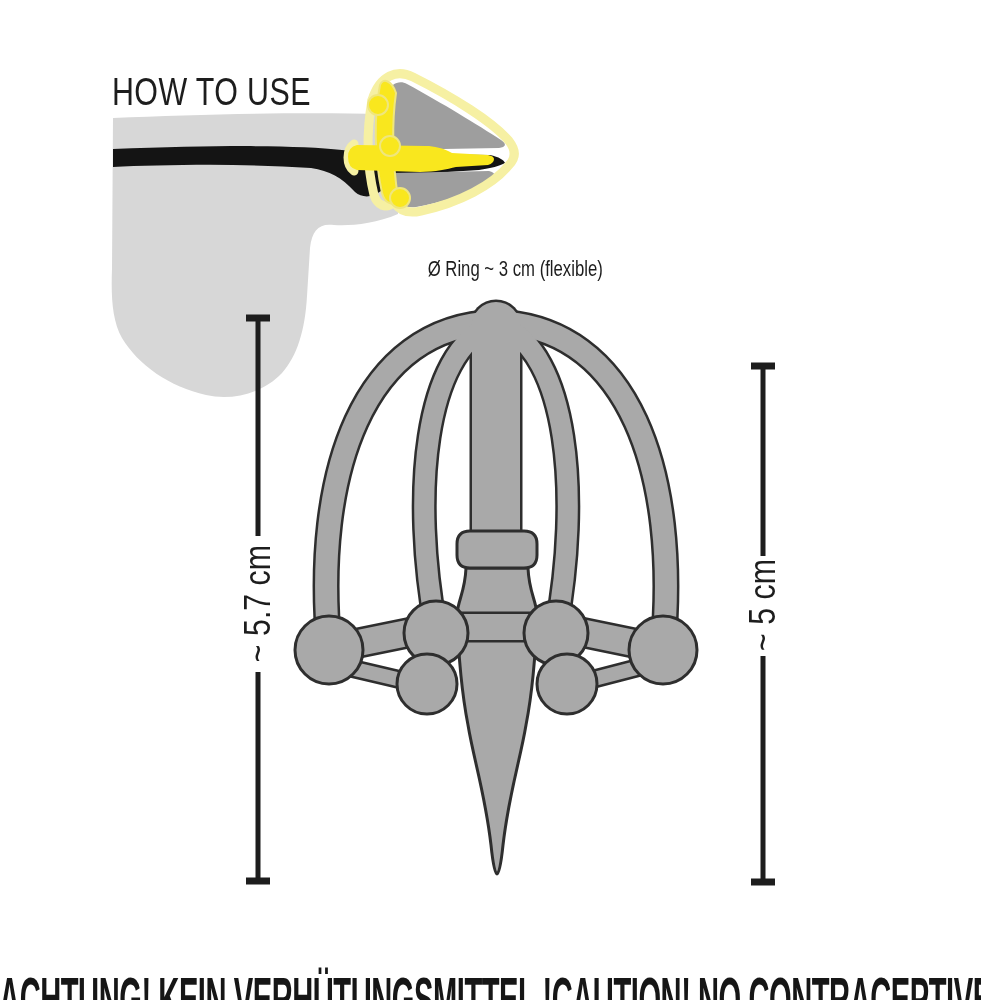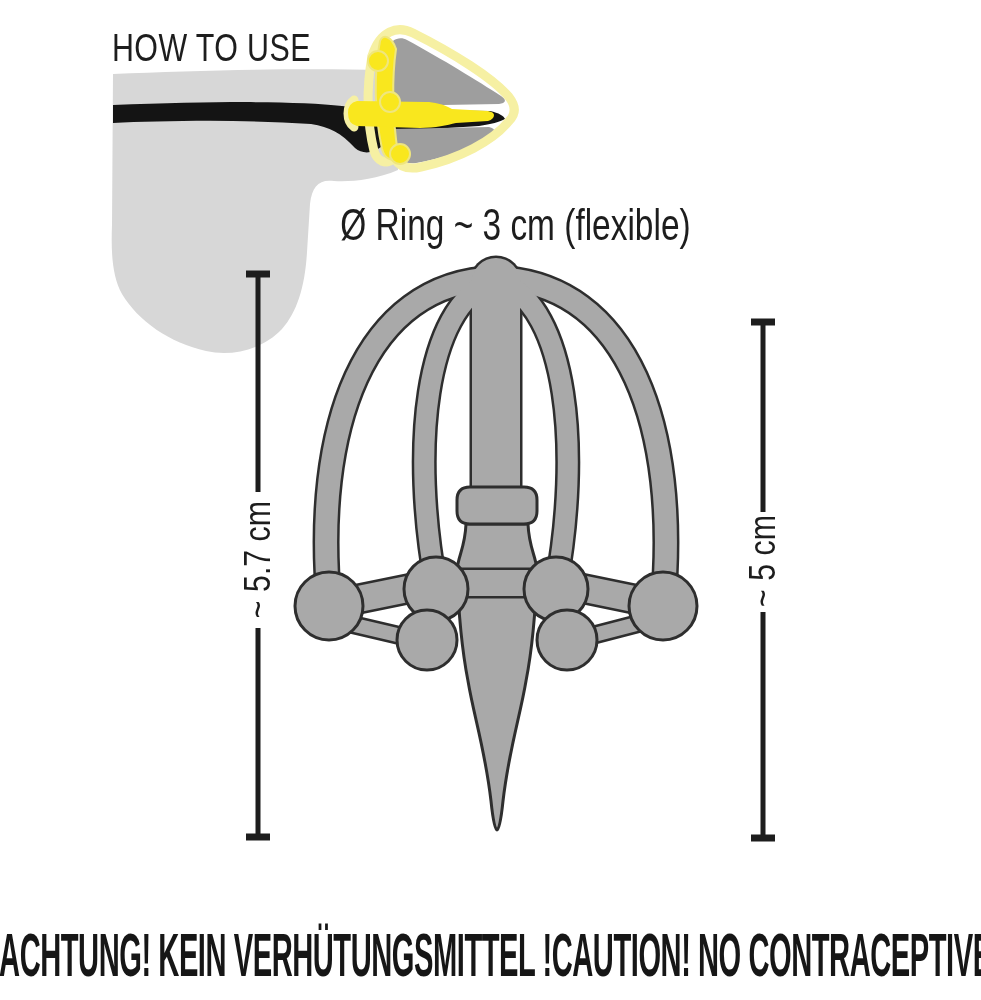--- a/index.html
+++ b/index.html
@@ -21,7 +21,7 @@
     overflow:hidden;
     color:var(--text-dark);
   }
-  .stage{position:absolute;inset:0;width:981px;height:824px;}
+  .stage{position:absolute;inset:0;width:981px;height:824px;margin-top:44px;}
   svg.art{position:absolute;left:0;top:0;width:981px;height:1000px;display:block;}
 
   .fill-body{fill:var(--body-gray);}

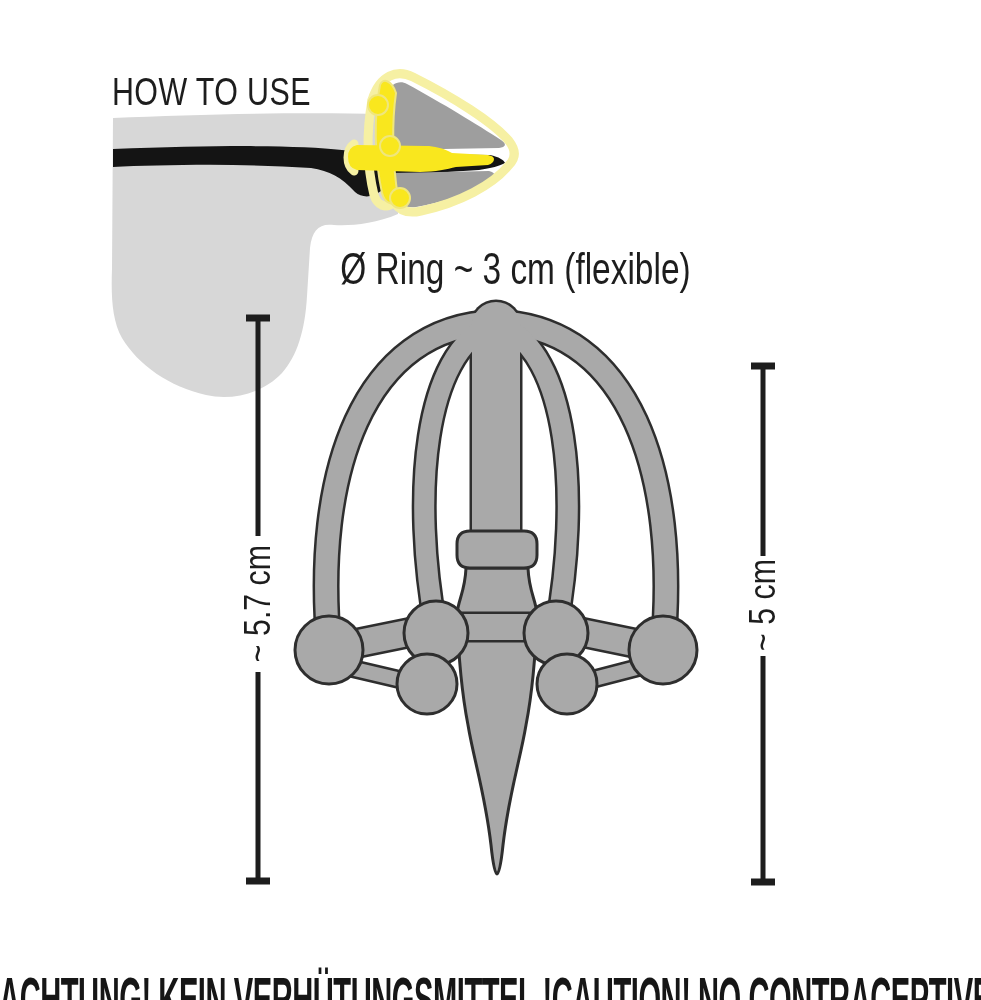--- a/index.html
+++ b/index.html
@@ -50,7 +50,7 @@
   }
   .title .cond{transform-origin:left center;transform:scaleX(0.80);}
 
-  .ring-label{left:315px;top:203px;width:400px;height:44px;font-size:44px;align-items:center;}
+  .ring-label{left:315px;top:203px;width:400px;height:44px;font-size:22px;align-items:center;}
   .ring-label .cond{transform:scaleX(0.76);}
 
   .plug-label{left:298px;top:853px;width:400px;height:44px;font-size:34px;}

